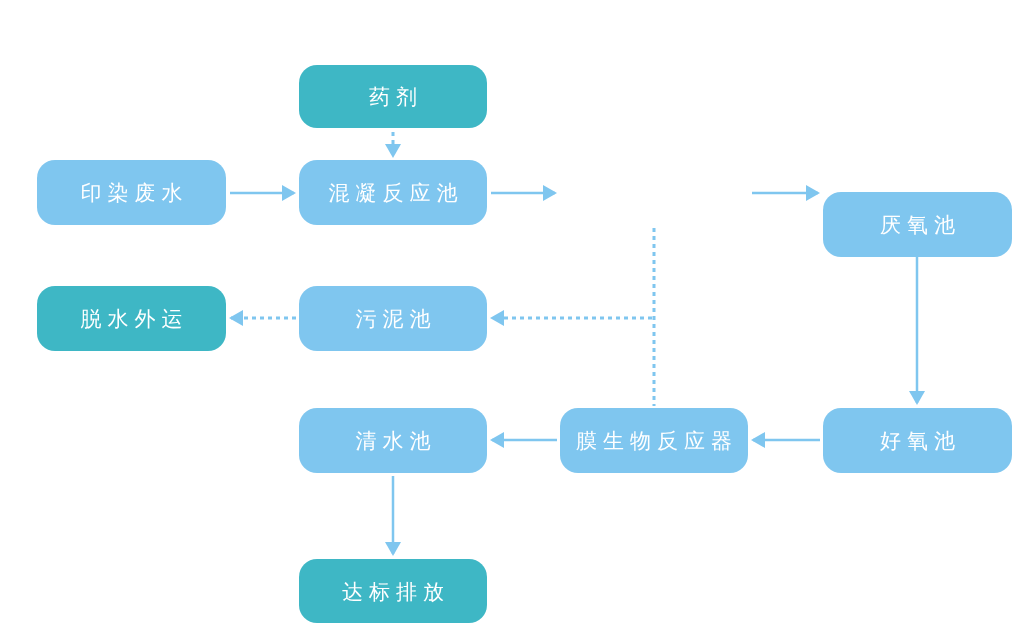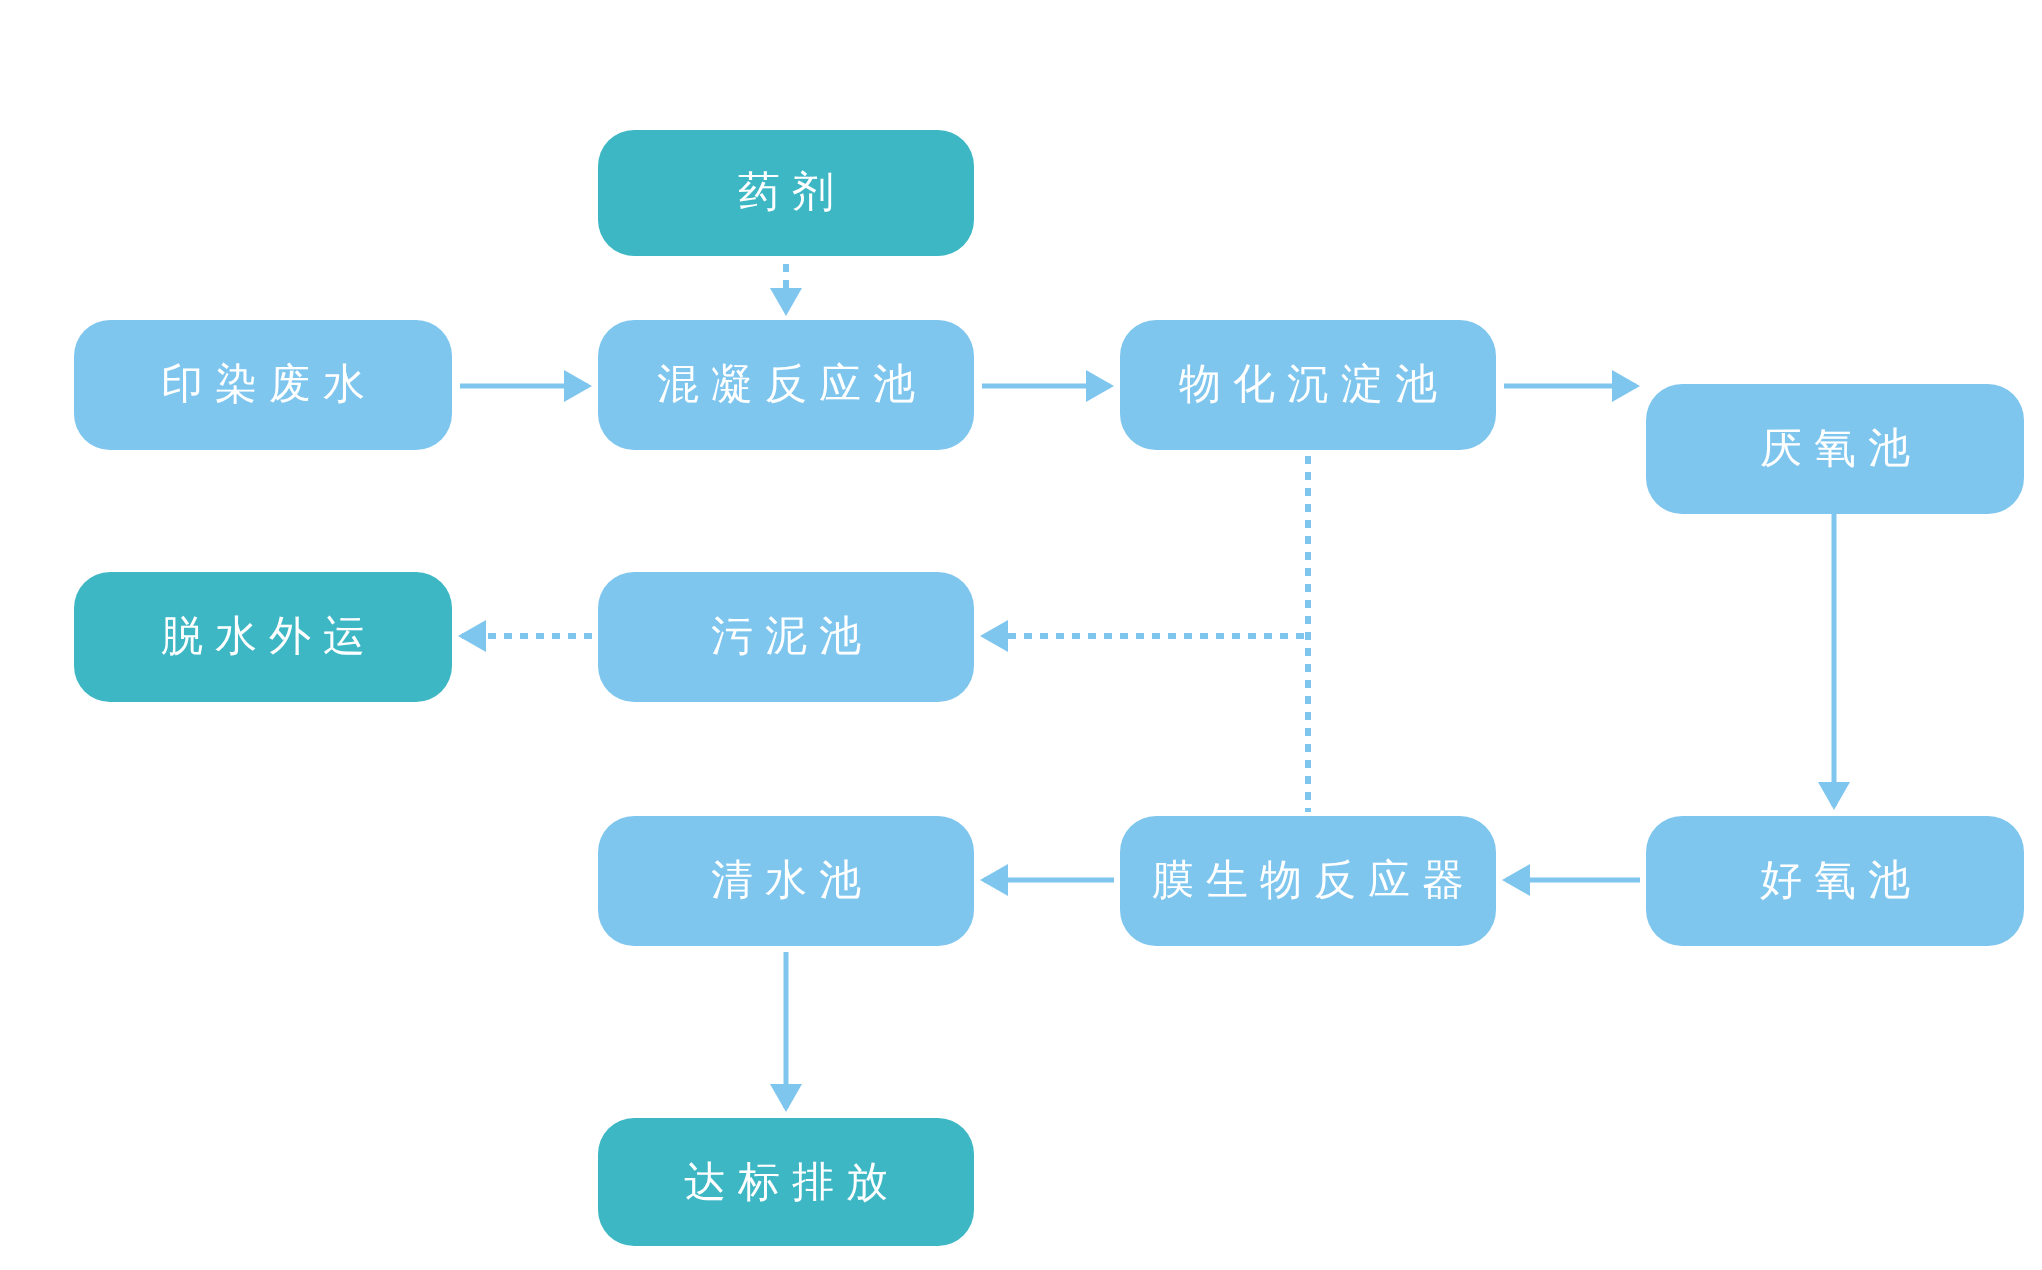--- a/index.html
+++ b/index.html
@@ -101,9 +101,6 @@
     <span class="label">混凝反应池</span>
   </div>
 
-  <div class="node light" style="left:560px; top:160px; width:188px; height:65px;">
-    <span class="label">物化沉淀池</span>
-  </div>
 
   <div class="node light" style="left:823px; top:160px; width:189px; height:65px;margin-top:32px;">
     <span class="label">厌氧池</span>

